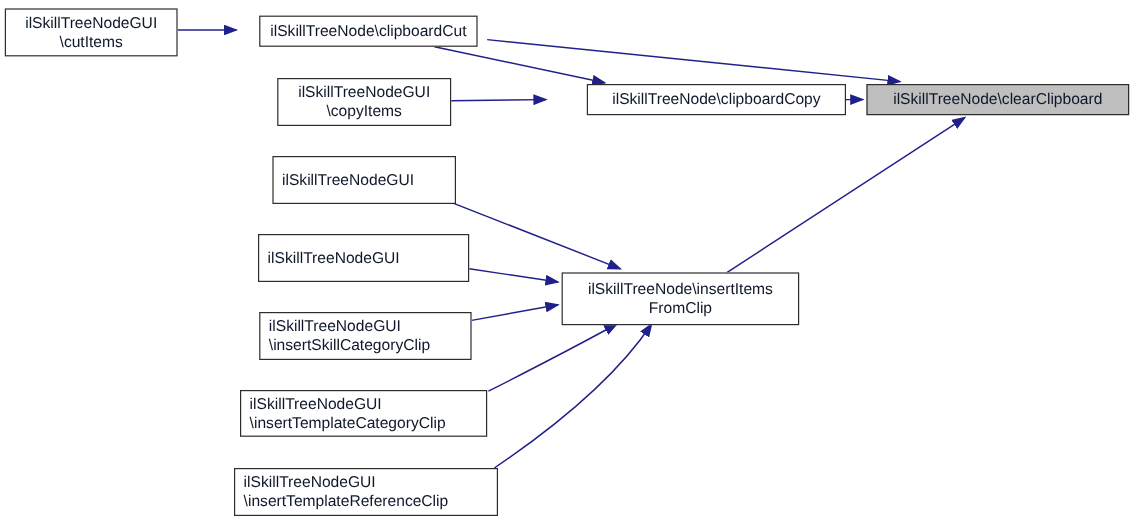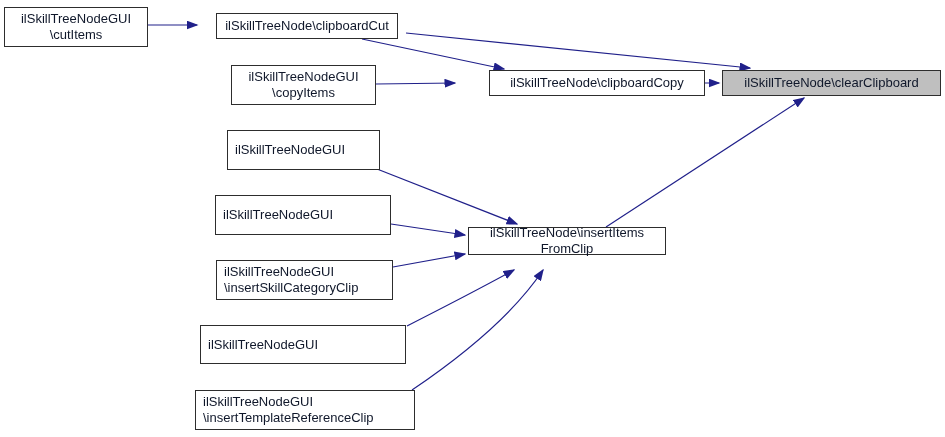--- a/index.html
+++ b/index.html
@@ -101,7 +101,7 @@
     <span>\insertSkillCategoryClip</span>
   </div>
 
-  <div class="node center" style="left:468px; top:227px; width:198px; height:28px;">
+  <div class="node center" style="left:468px; top:227px; width:198px; height:44px;">
     <span>ilSkillTreeNode\insertItems</span>
     <span>FromClip</span>
   </div>

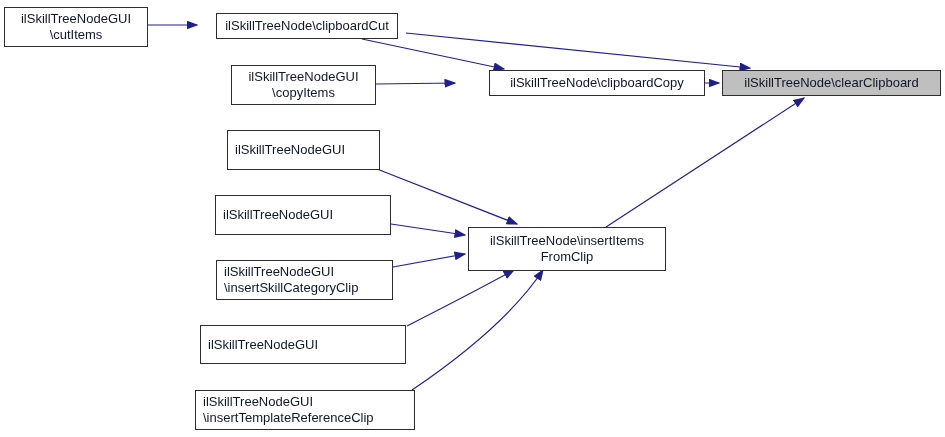--- a/index.html
+++ b/index.html
@@ -108,6 +108,7 @@
 
   <div class="node left" style="left:200px; top:325px; width:206px; height:39px;">
     <span>ilSkillTreeNodeGUI</span>
+    <span>\insertTemplateCategoryClip</span>
   </div>
 
   <div class="node left" style="left:195px; top:390px; width:220px; height:40px;">

